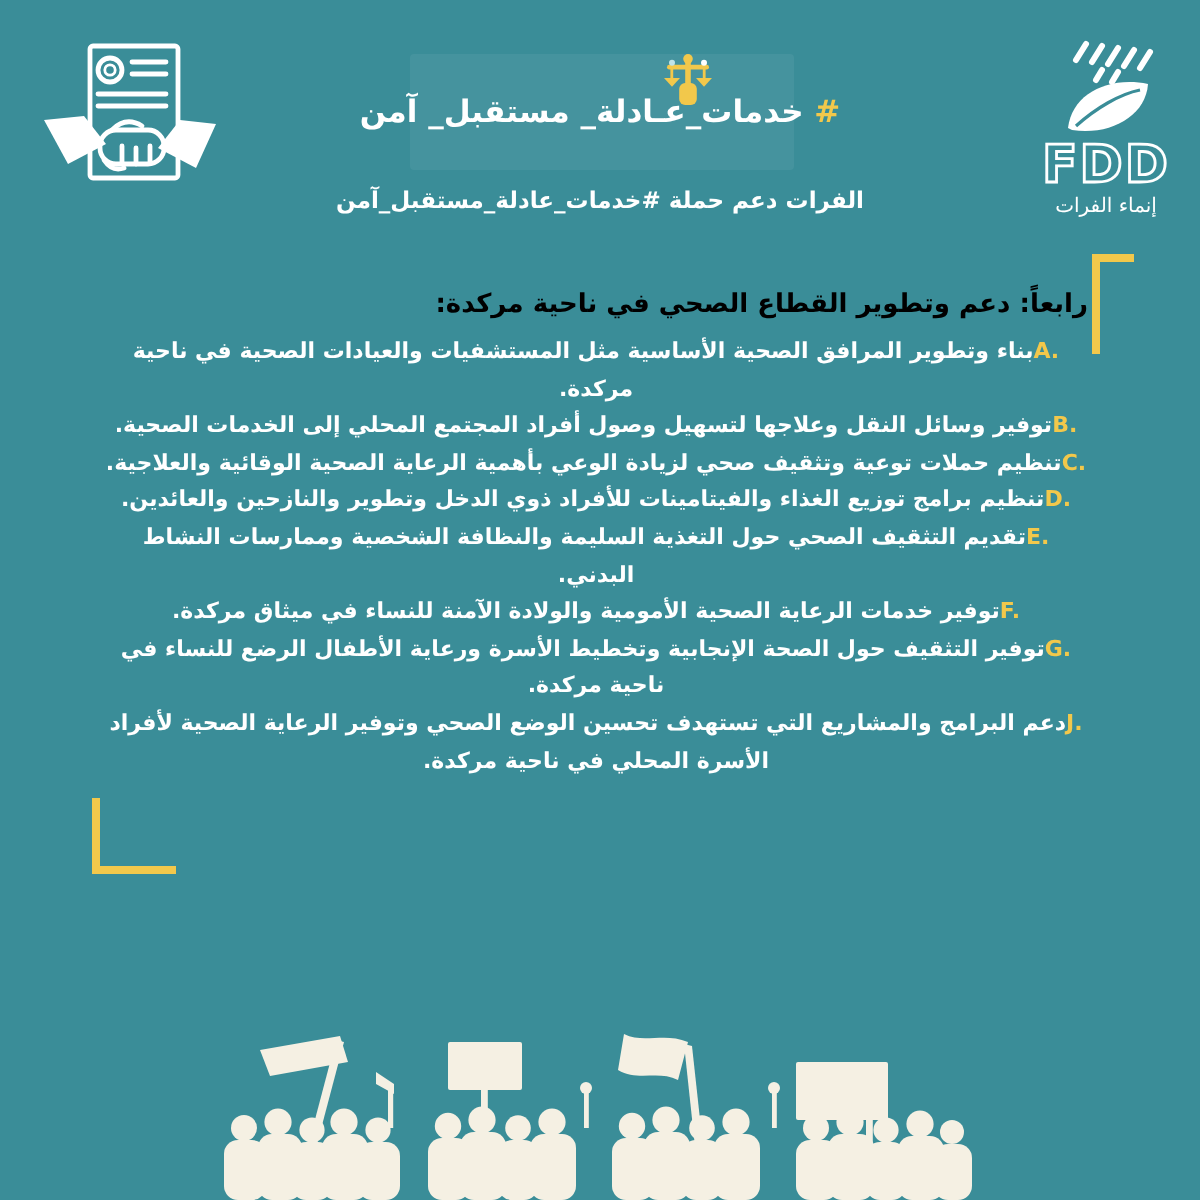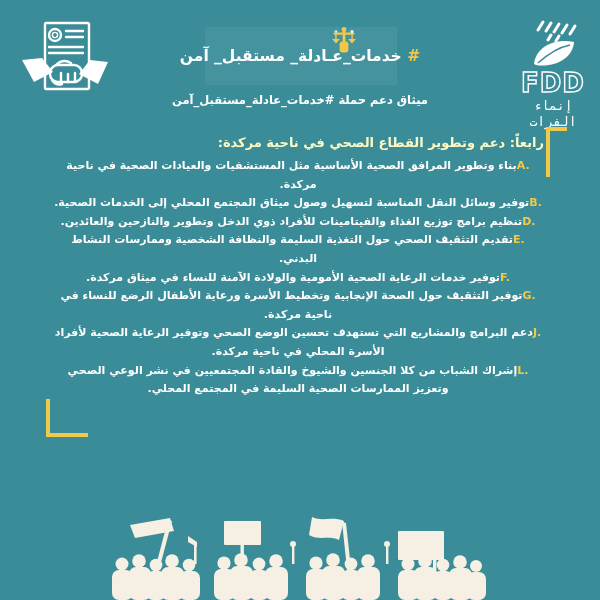--- a/index.html
+++ b/index.html
@@ -104,7 +104,7 @@
     </span>
   </div>
 
-  <div class="subtitle">ميثاق دعم حملة #خدمات_عادلة_مستقبل_آمن</div>
+  <div class="subtitle">الفرات دعم حملة #خدمات_عادلة_مستقبل_آمن</div>
 
   <div class="bracket-tr"></div>
   <div class="bracket-bl"></div>

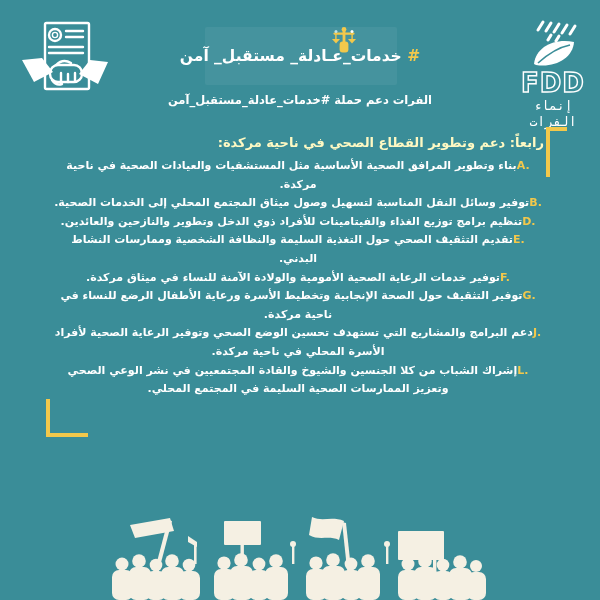--- a/index.html
+++ b/index.html
@@ -14,7 +14,7 @@
   .logo-right{position:absolute;left:520px;top:16px;width:66px;text-align:center;}
   .fdd-text{font-weight:bold;font-size:26px;letter-spacing:1px;color:transparent;
             -webkit-text-stroke:1.4px #ffffff;line-height:1;margin-top:-2px;}
-  .fdd-caption{color:#ffffff;font-size:13px;margin-top:2px;direction:rtl;font-family:Liberation Mono, monospace;}
+  .fdd-caption{color:#ffffff;font-size:10px;margin-top:2px;direction:rtl;}
   .title-box{position:absolute;left:205px;top:27px;width:192px;height:58px;
              background:rgba(255,255,255,0.06);border-radius:2px;}
   .title-wrap{position:absolute;left:0;top:46px;width:600px;text-align:center;direction:rtl;}

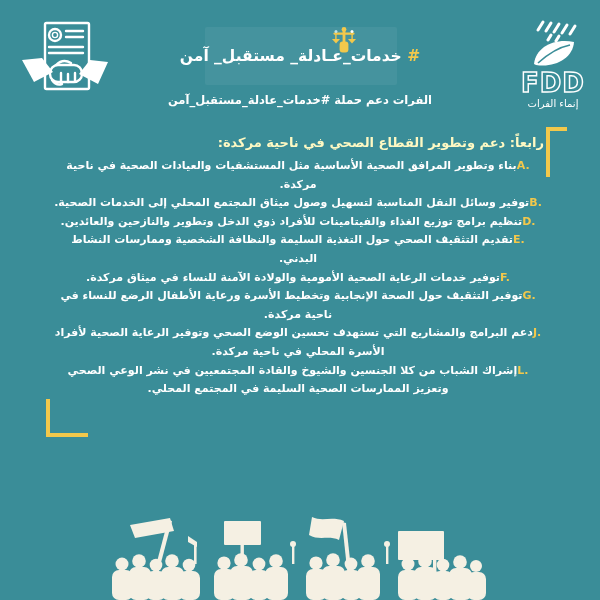--- a/index.html
+++ b/index.html
@@ -32,7 +32,7 @@
 
   
   .content{position:absolute;right:56px;top:135px;width:492px;direction:rtl;text-align:right;}
-  .heading{color:#fef9c3;font-weight:bold;font-size:13px;margin:0 0 7px 0;}
+  .heading{color:#000000;font-weight:bold;font-size:13px;margin:10px 0 7px 0;}
   .item{color:#ffffff;font-weight:bold;font-size:11px;line-height:18.6px;text-align:center;}
   .item .letter{color:var(--accent);unicode-bidi:isolate;direction:ltr;}
 

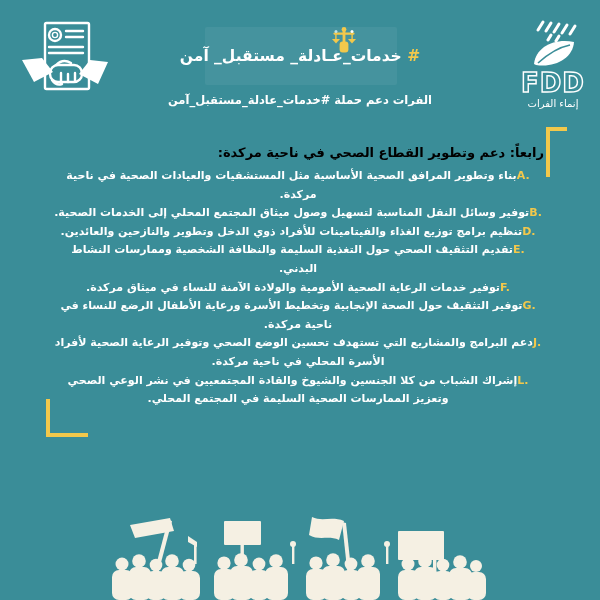--- a/index.html
+++ b/index.html
@@ -114,7 +114,7 @@
     <div id="items">
     <div class="item"><span class="letter">A.</span><span>بناء وتطوير المرافق الصحية الأساسية مثل المستشفيات والعيادات الصحية في ناحية مركدة.</span></div>
 
-    <div class="item"><span class="letter">B.</span><span>توفير وسائل النقل المناسبة لتسهيل وصول ميثاق المجتمع المحلي إلى الخدمات الصحية.</span></div>
+    <div class="item"><span class="letter">B.</span><span>توفير وسائل النقل وعلاجها لتسهيل وصول أفراد المجتمع المحلي إلى الخدمات الصحية.</span></div>
 
 
     <div class="item"><span class="letter">D.</span><span>تنظيم برامج توزيع الغذاء والفيتامينات للأفراد ذوي الدخل وتطوير والنازحين والعائدين.</span></div>

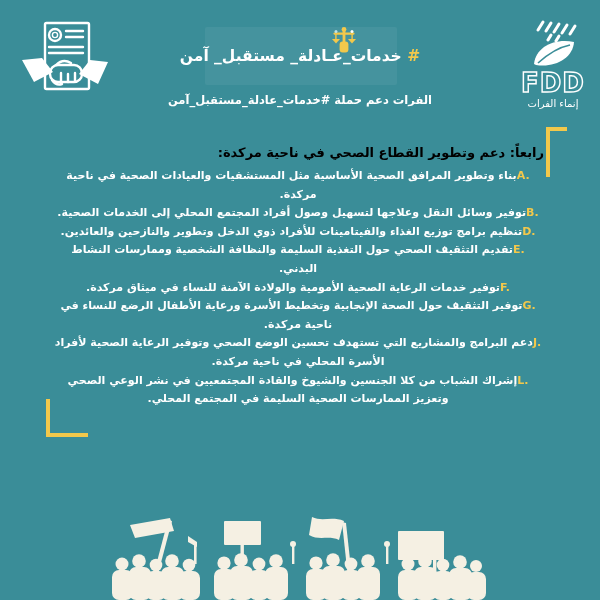--- a/index.html
+++ b/index.html
@@ -116,6 +116,7 @@
 
     <div class="item"><span class="letter">B.</span><span>توفير وسائل النقل وعلاجها لتسهيل وصول أفراد المجتمع المحلي إلى الخدمات الصحية.</span></div>
 
+    <div class="item"><span class="letter">C.</span><span>تنظيم حملات توعية وتثقيف صحي لزيادة الوعي بأهمية الرعاية الصحية الوقائية والعلاجية.</span></div>
 
     <div class="item"><span class="letter">D.</span><span>تنظيم برامج توزيع الغذاء والفيتامينات للأفراد ذوي الدخل وتطوير والنازحين والعائدين.</span></div>
 

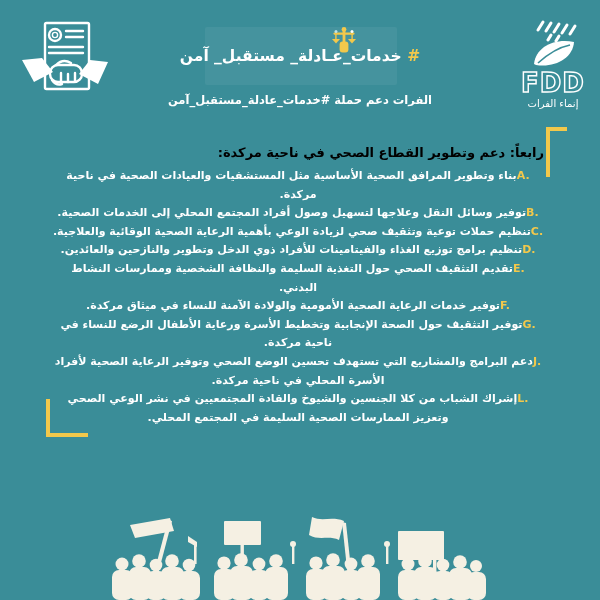--- a/index.html
+++ b/index.html
@@ -131,7 +131,6 @@
     <div class="item"><span class="letter">J.</span><span>دعم البرامج والمشاريع التي تستهدف تحسين الوضع الصحي وتوفير الرعاية الصحية لأفراد الأسرة المحلي في ناحية مركدة.</span></div>
 
 
-    <div class="item"><span class="letter">L.</span><span>إشراك الشباب من كلا الجنسين والشيوخ والقادة المجتمعيين في نشر الوعي الصحي وتعزيز الممارسات الصحية السليمة في المجتمع المحلي.</span></div>
   </div>
   </div>
 

